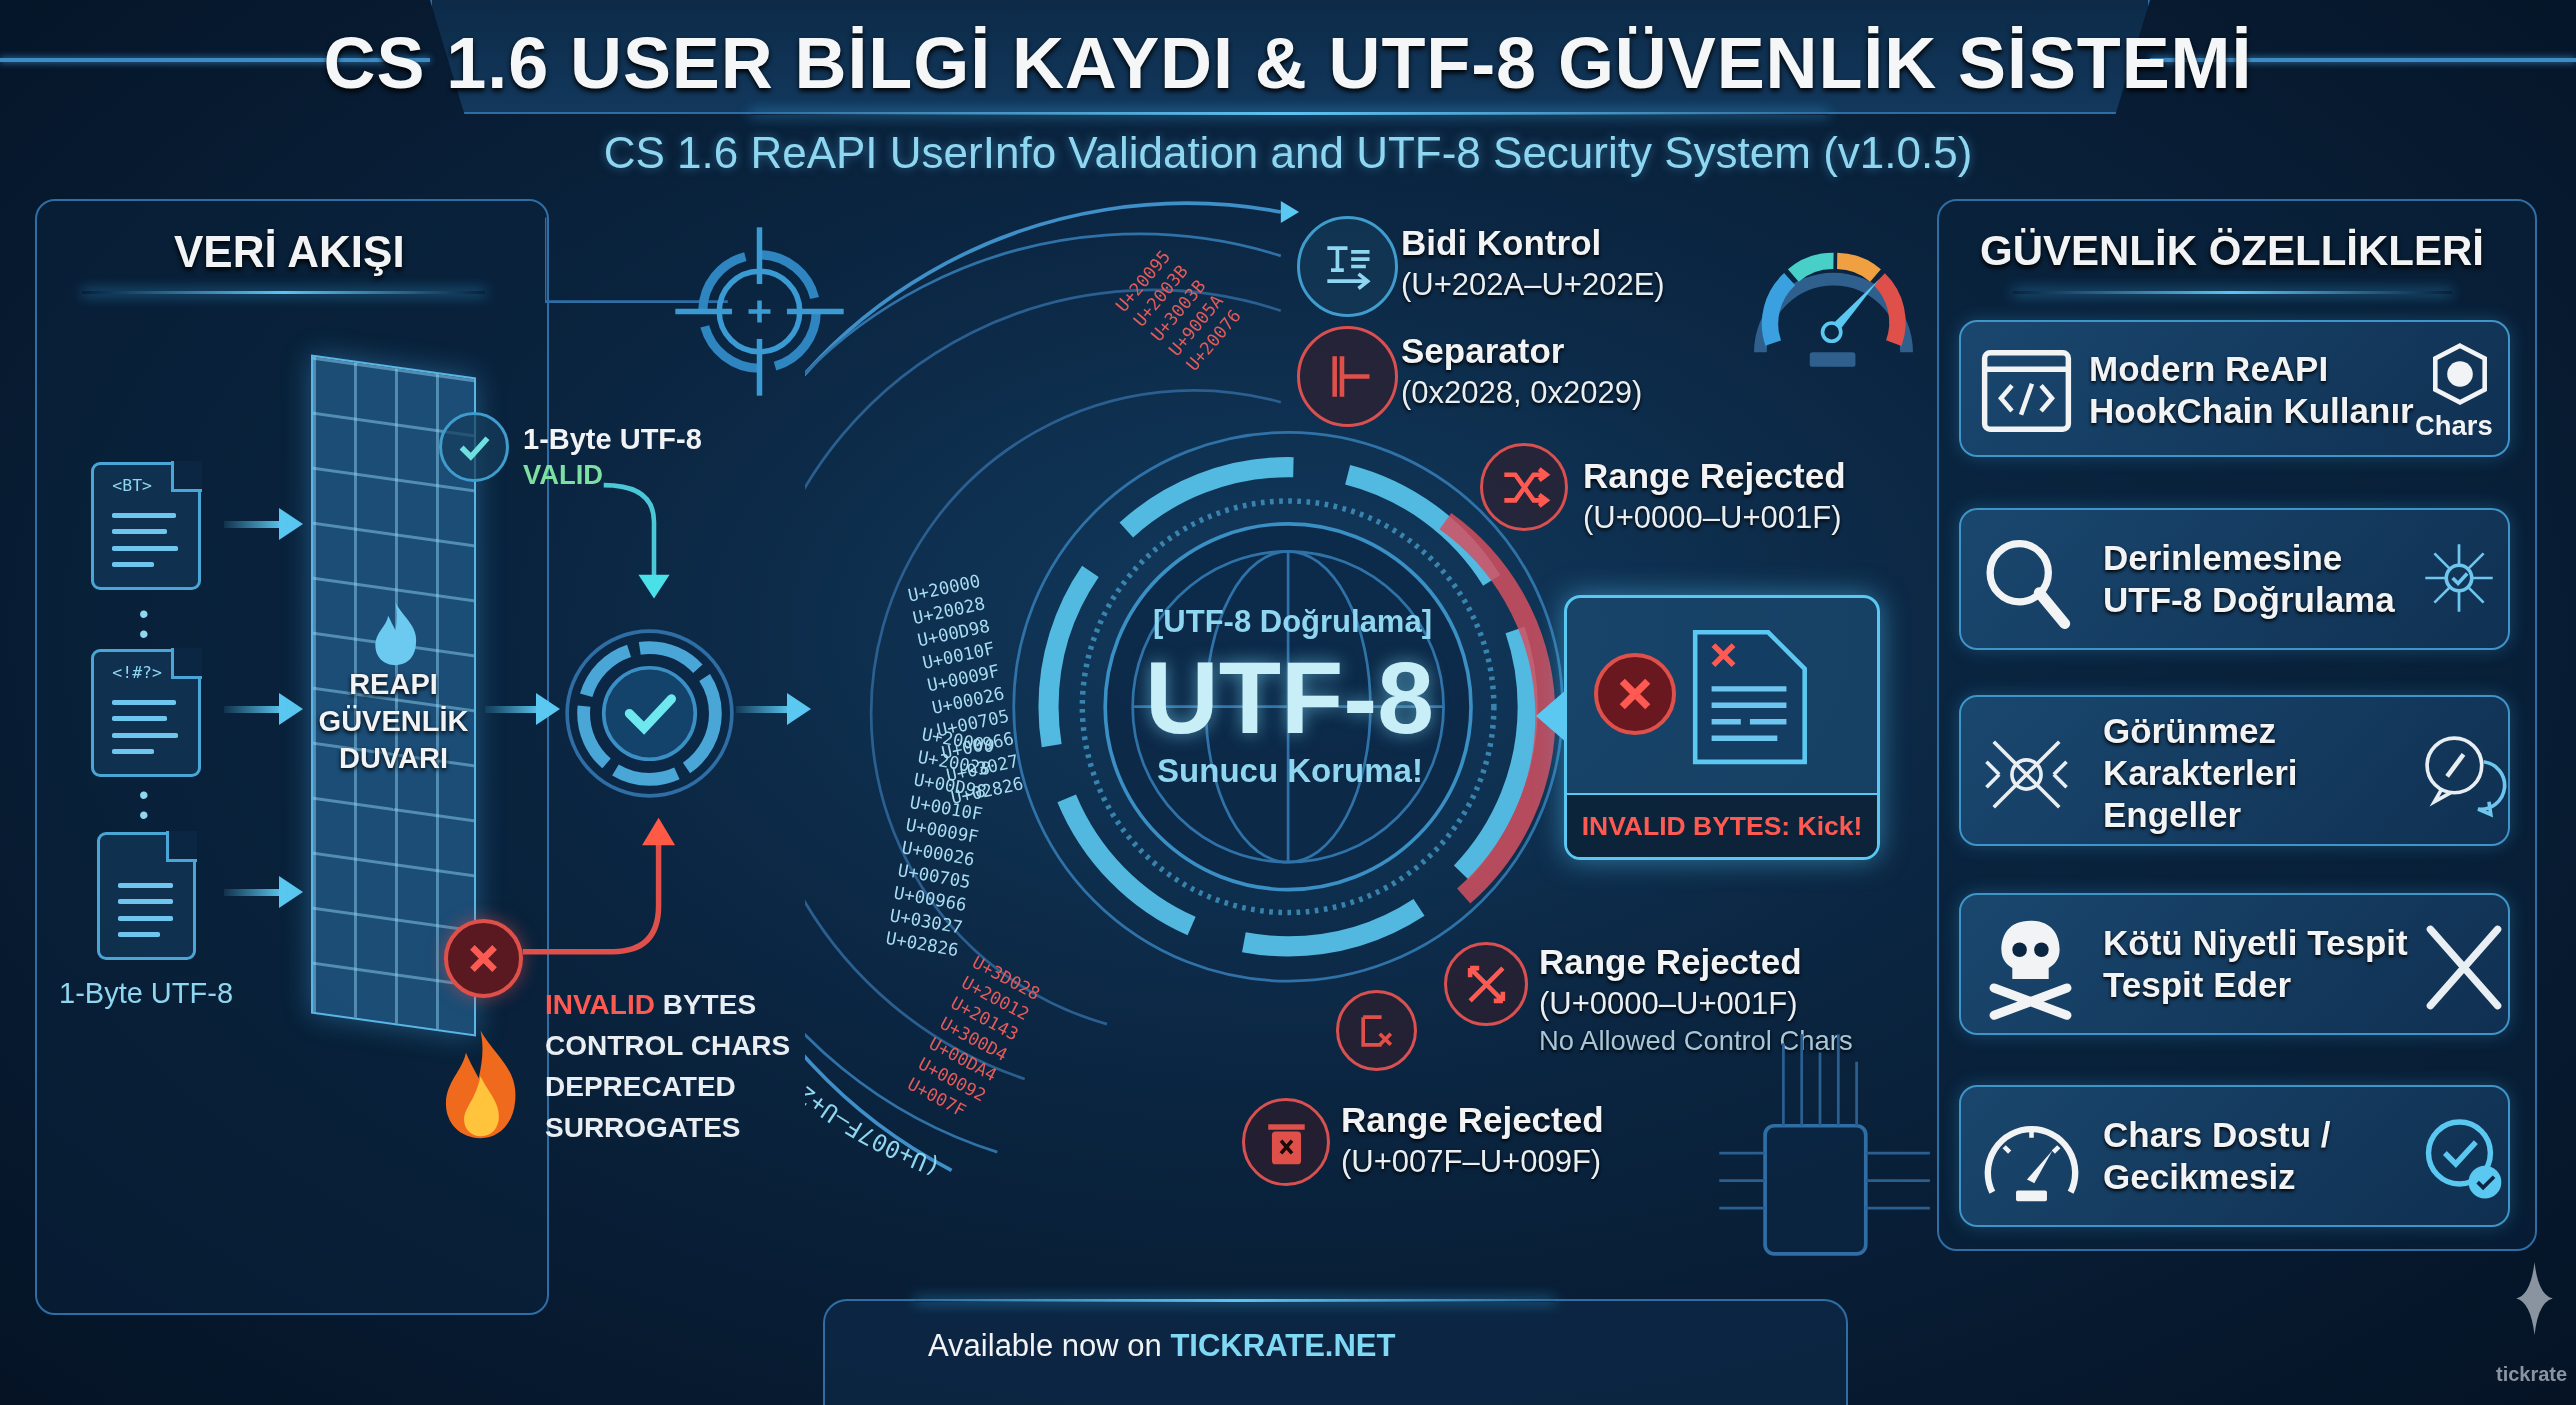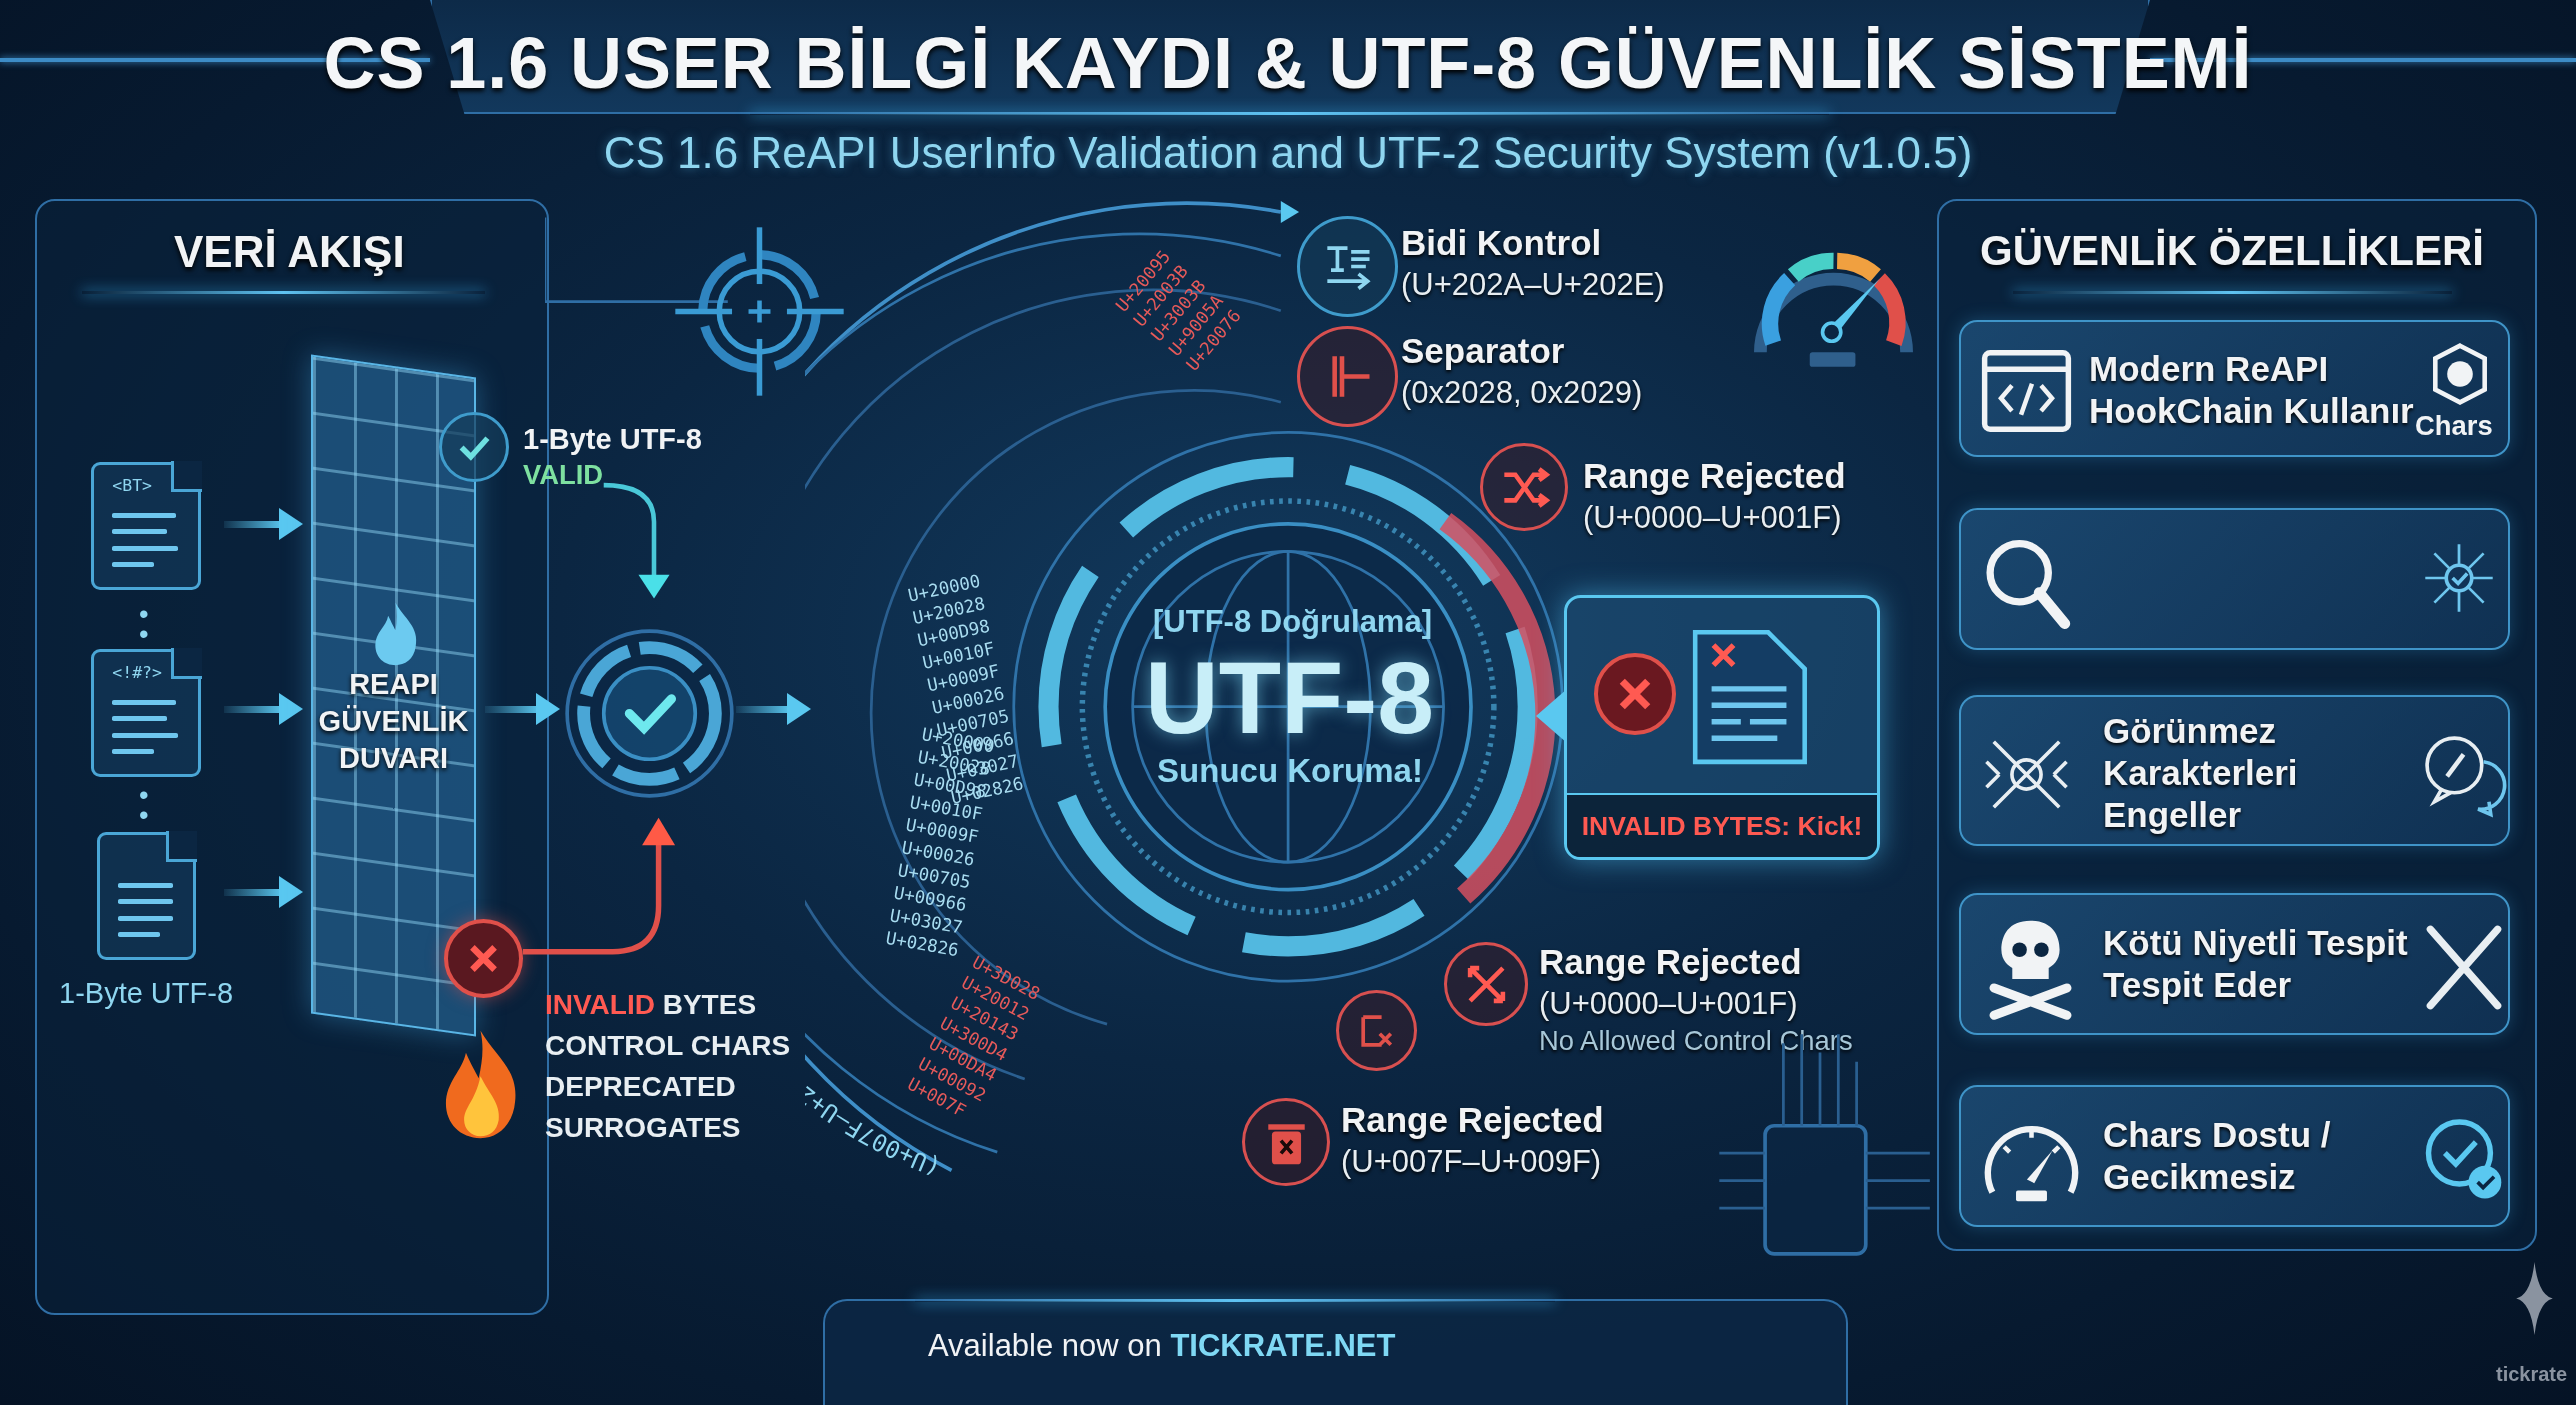--- a/index.html
+++ b/index.html
@@ -123,7 +123,7 @@
 <div class="title-banner"></div>
 <div class="glow-line" style="left:750px;top:112px;width:1079px;"></div>
 <div class="title-text">CS 1.6 USER BİLGİ KAYDI &amp; UTF-8 GÜVENLİK SİSTEMİ</div>
-<div class="subtitle">CS 1.6 ReAPI UserInfo Validation and UTF-2 Security System (v1.0.5)</div>
+<div class="subtitle">CS 1.6 ReAPI UserInfo Validation and UTF-8 Security System (v1.0.5)</div>
 
 <div class="left-panel"></div>
 <svg class="abs" style="left:545px;top:199px" width="329" height="110" viewBox="0 0 360 120">

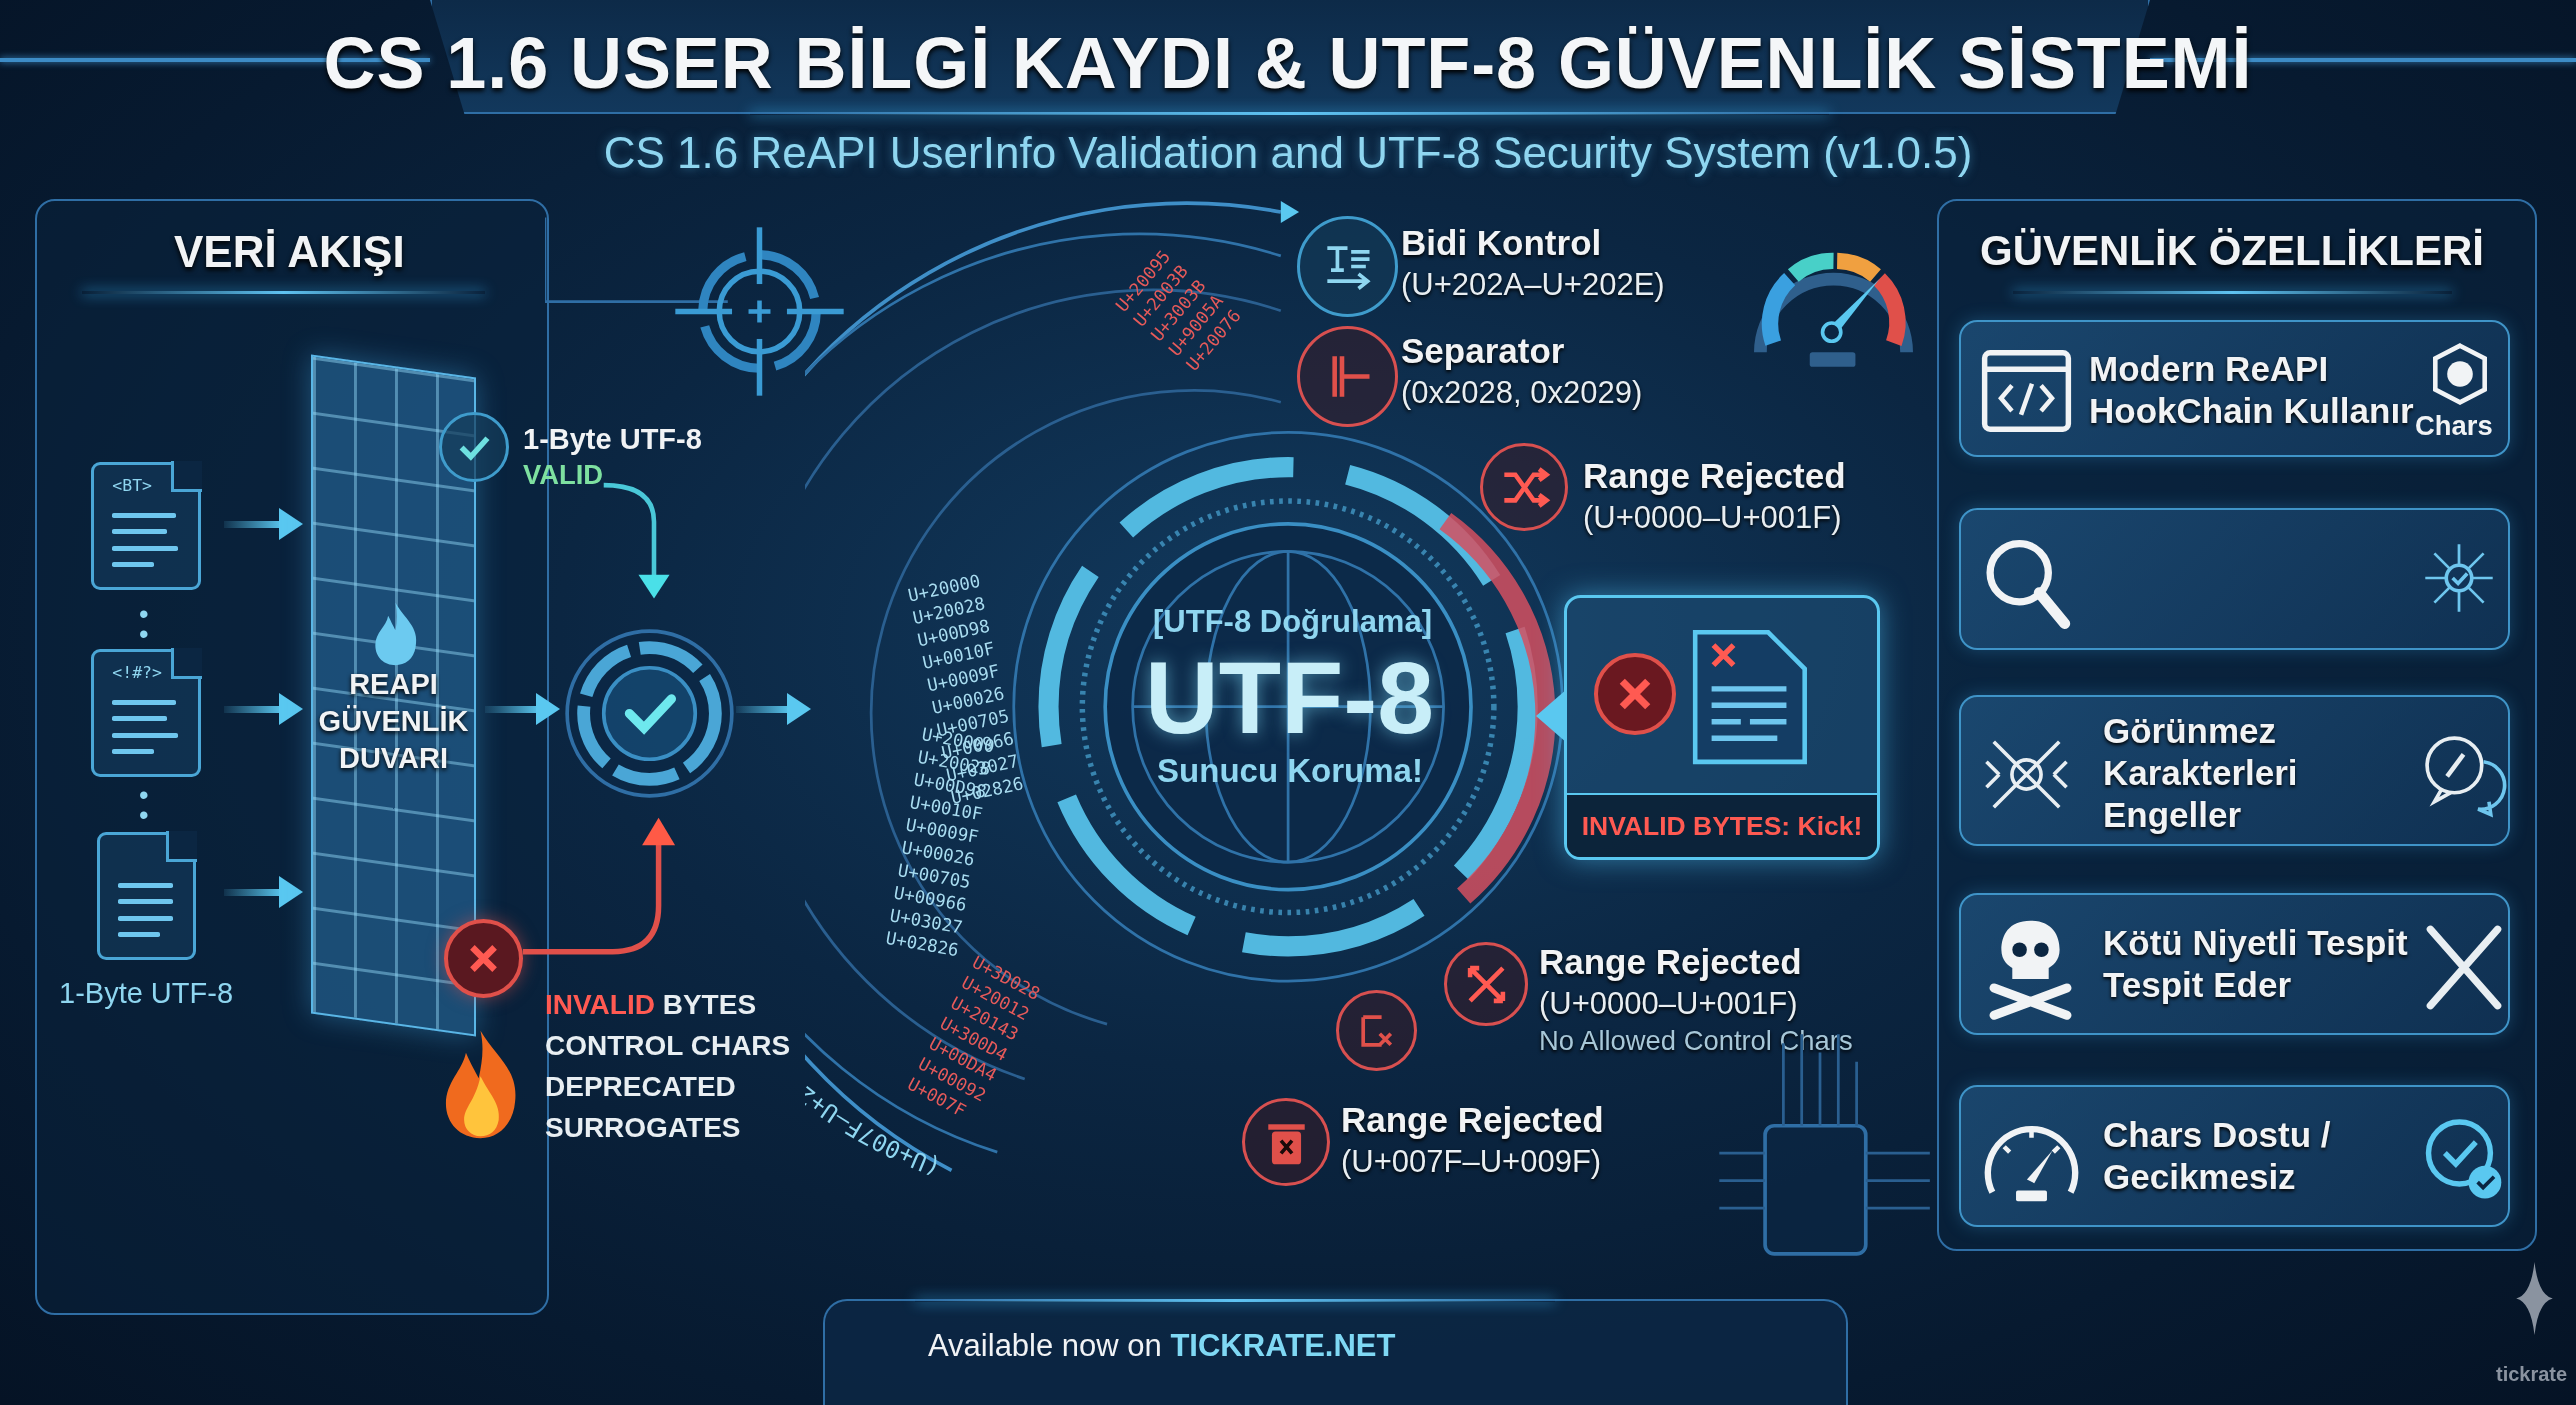--- a/index.html
+++ b/index.html
@@ -399,6 +399,10 @@
     <circle cx="42" cy="42" r="32" stroke="#f1f3f5" stroke-width="8" fill="none"></circle>
       <line x1="64" y1="64" x2="92" y2="98" stroke="#f1f3f5" stroke-width="12" stroke-linecap="round"></line>
   </svg>
+  <div class="ftxt" style="left:142px;top:27.4px;">
+      <div>Derinlemesine</div>
+      <div>UTF-8 Doğrulama</div>
+    </div>
   <svg class="ficon" style="left:457px;top:27.4px" width="82" height="82" viewBox="0 0 90 90">
     <circle cx="45" cy="45" r="14" stroke="#6ec6ee" stroke-width="4" fill="none"></circle>
       <path d="M38 45 L44 51 L54 40" stroke="#6ec6ee" stroke-width="4" fill="none"></path>

